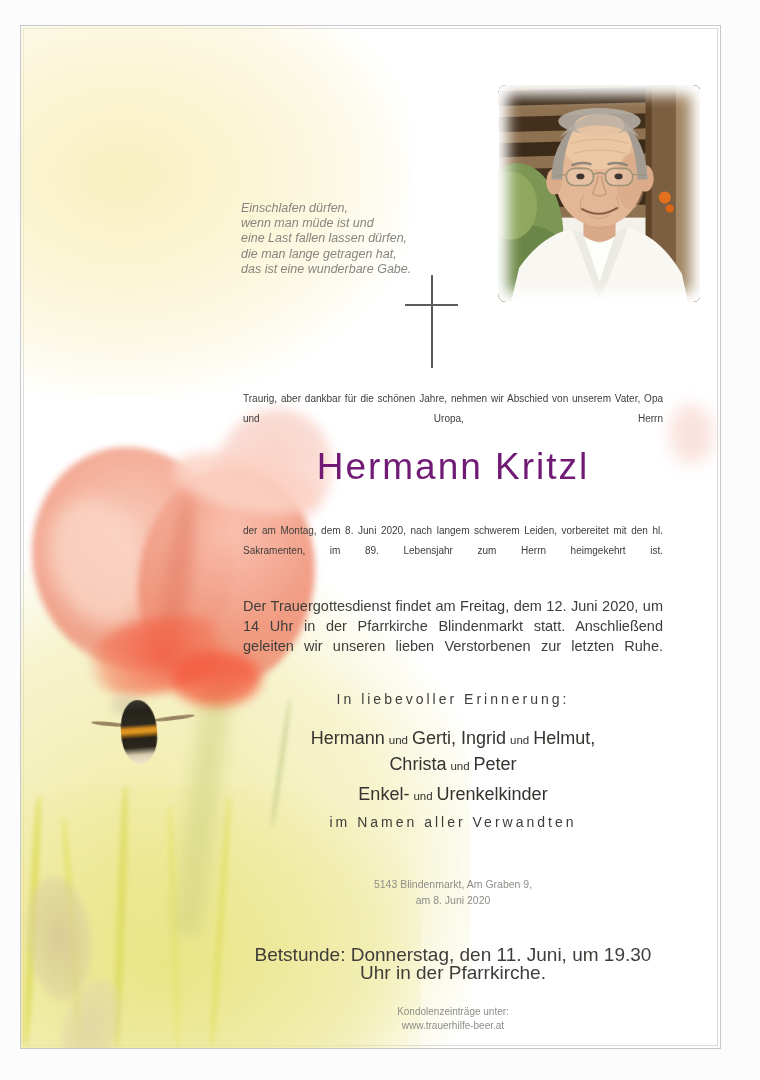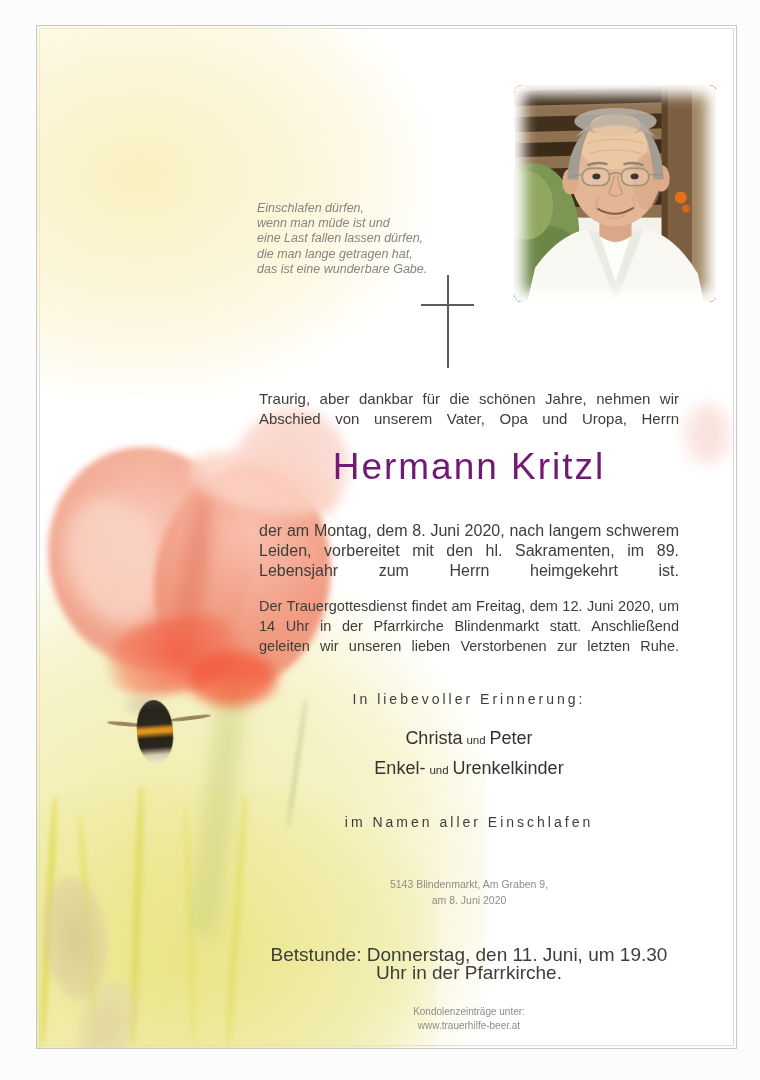--- a/index.html
+++ b/index.html
@@ -4,7 +4,7 @@
 <style>
   html,body{margin:0;padding:0;width:760px;height:1080px;background:#fcfcfc;
     font-family:"Liberation Sans",sans-serif;}
-  .card{position:absolute;left:36px;top:25px;width:699px;height:1022px;background:#fff;
+  .card{position:absolute;left:20px;top:25px;width:699px;height:1022px;background:#fff;
     border:1px solid #c7c7ce;box-shadow:inset 0 0 0 2px #ffffff, inset 0 0 0 3px #dadae0;
     overflow:hidden;}
   

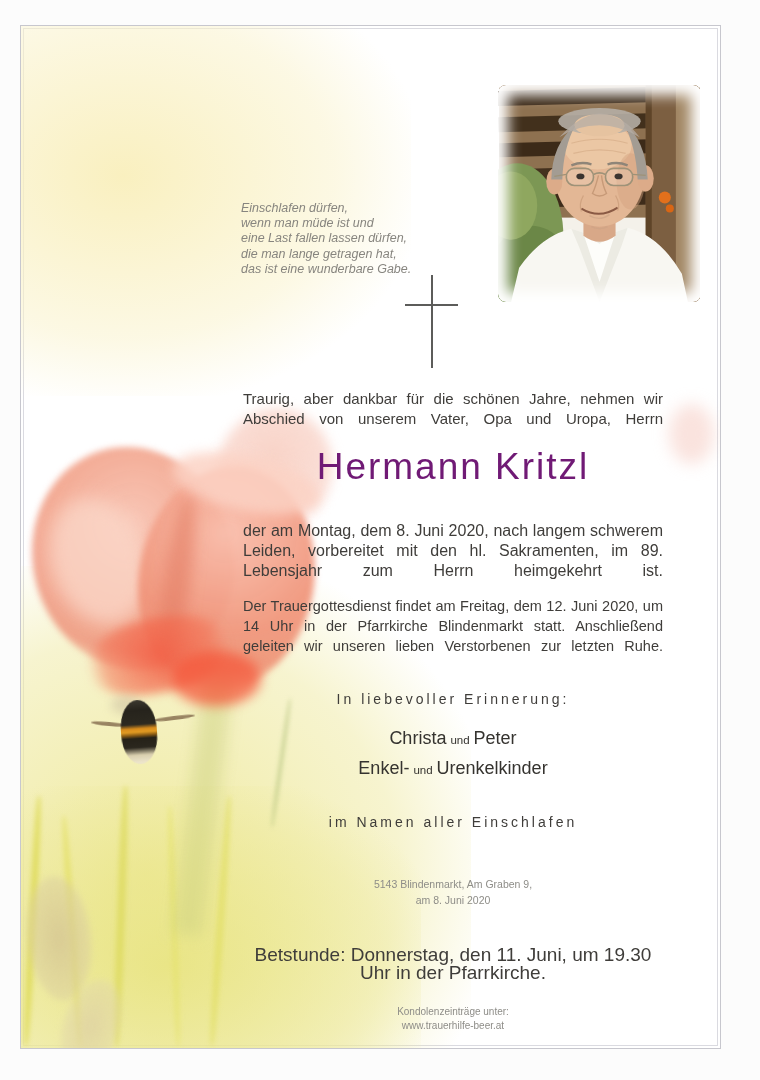--- a/index.html
+++ b/index.html
@@ -60,7 +60,7 @@
   
   .tb{position:absolute;z-index:3;color:#3f3d3a;}
   .poem{left:220px;top:175px;width:240px;font-style:italic;font-size:12.5px;line-height:15.2px;color:#87857f;}
-  .p-intro{left:222px;top:363px;width:420px;font-size:15px;line-height:20px;text-align:justify;}
+  .p-intro{left:222px;top:363px;width:420px;font-size:10px;line-height:20px;text-align:justify;}
   .p-intro::after,.p-death::after,.p-service::after{content:'';display:inline-block;width:100%;}
   .name{left:222px;top:420px;width:420px;text-align:center;font-size:37px;letter-spacing:2px;color:#701a75;line-height:42px;font-weight:400;}
   .p-death{left:222px;top:495px;width:420px;font-size:16px;line-height:20px;text-align:justify;}

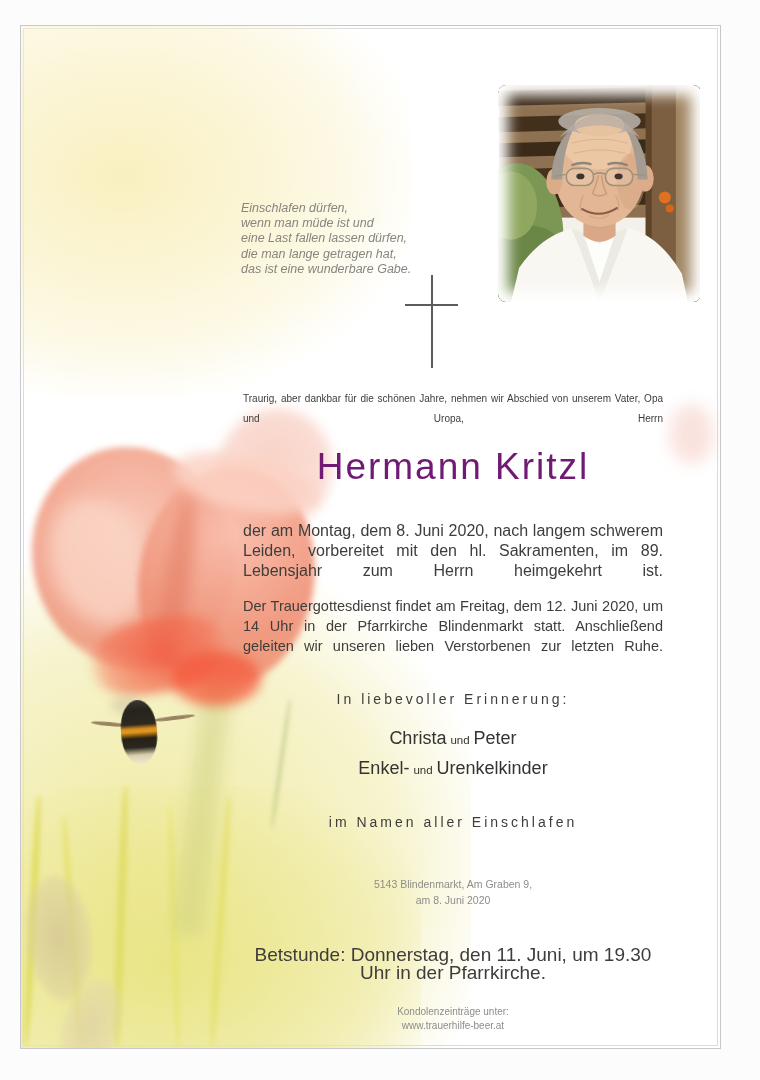--- a/index.html
+++ b/index.html
@@ -63,7 +63,7 @@
   .p-intro{left:222px;top:363px;width:420px;font-size:10px;line-height:20px;text-align:justify;}
   .p-intro::after,.p-death::after,.p-service::after{content:'';display:inline-block;width:100%;}
   .name{left:222px;top:420px;width:420px;text-align:center;font-size:37px;letter-spacing:2px;color:#701a75;line-height:42px;font-weight:400;}
-  .p-death{left:222px;top:495px;width:420px;font-size:16px;line-height:20px;text-align:justify;}
+  .p-death{left:222px;top:495px;width:420px;font-size:10px;line-height:20px;text-align:justify;}
   .p-service{left:222px;top:570px;width:420px;font-size:14.5px;line-height:20px;text-align:justify;}
   .memory{left:222px;top:664px;width:420px;text-align:center;font-size:14px;letter-spacing:3px;line-height:18px;}
   .family{left:222px;top:700px;width:420px;text-align:center;color:#35332f;}

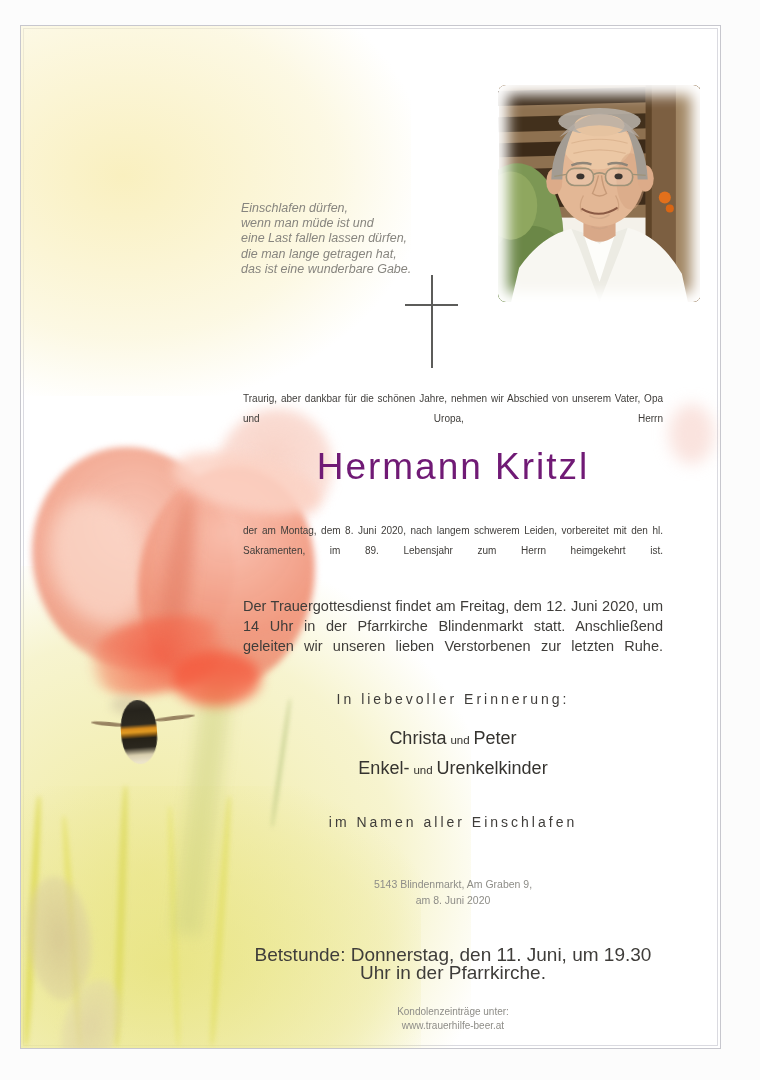--- a/index.html
+++ b/index.html
@@ -195,6 +195,9 @@
   <div class="tb memory">In liebevoller Erinnerung:</div>
   <div class="tb family">
     <div class="row">
+      <span class="lg">Hermann</span><span class="sm">und</span><span class="lg">Gerti, Ingrid</span><span class="sm">und</span><span class="lg">Helmut,</span>
+    </div>
+    <div class="row">
       <span class="lg">Christa</span><span class="sm">und</span><span class="lg">Peter</span>
     </div>
     <div class="row row3">

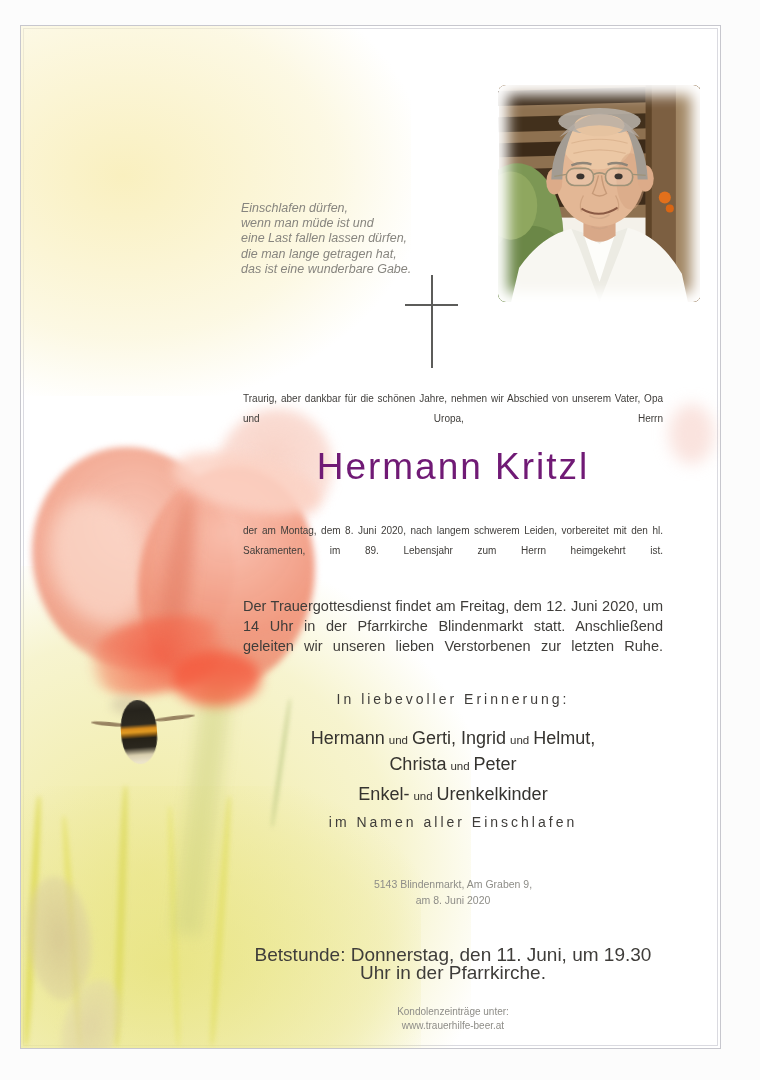--- a/index.html
+++ b/index.html
@@ -204,7 +204,7 @@
       <span class="lg">Enkel-</span><span class="sm">und</span><span class="lg">Urenkelkinder</span>
     </div>
   </div>
-  <div class="tb closing">im Namen aller Einschlafen</div>
+  <div class="tb closing">im Namen aller Verwandten</div>
 
   <div class="tb address">
     <div>5143 Blindenmarkt, Am Graben 9,</div>

